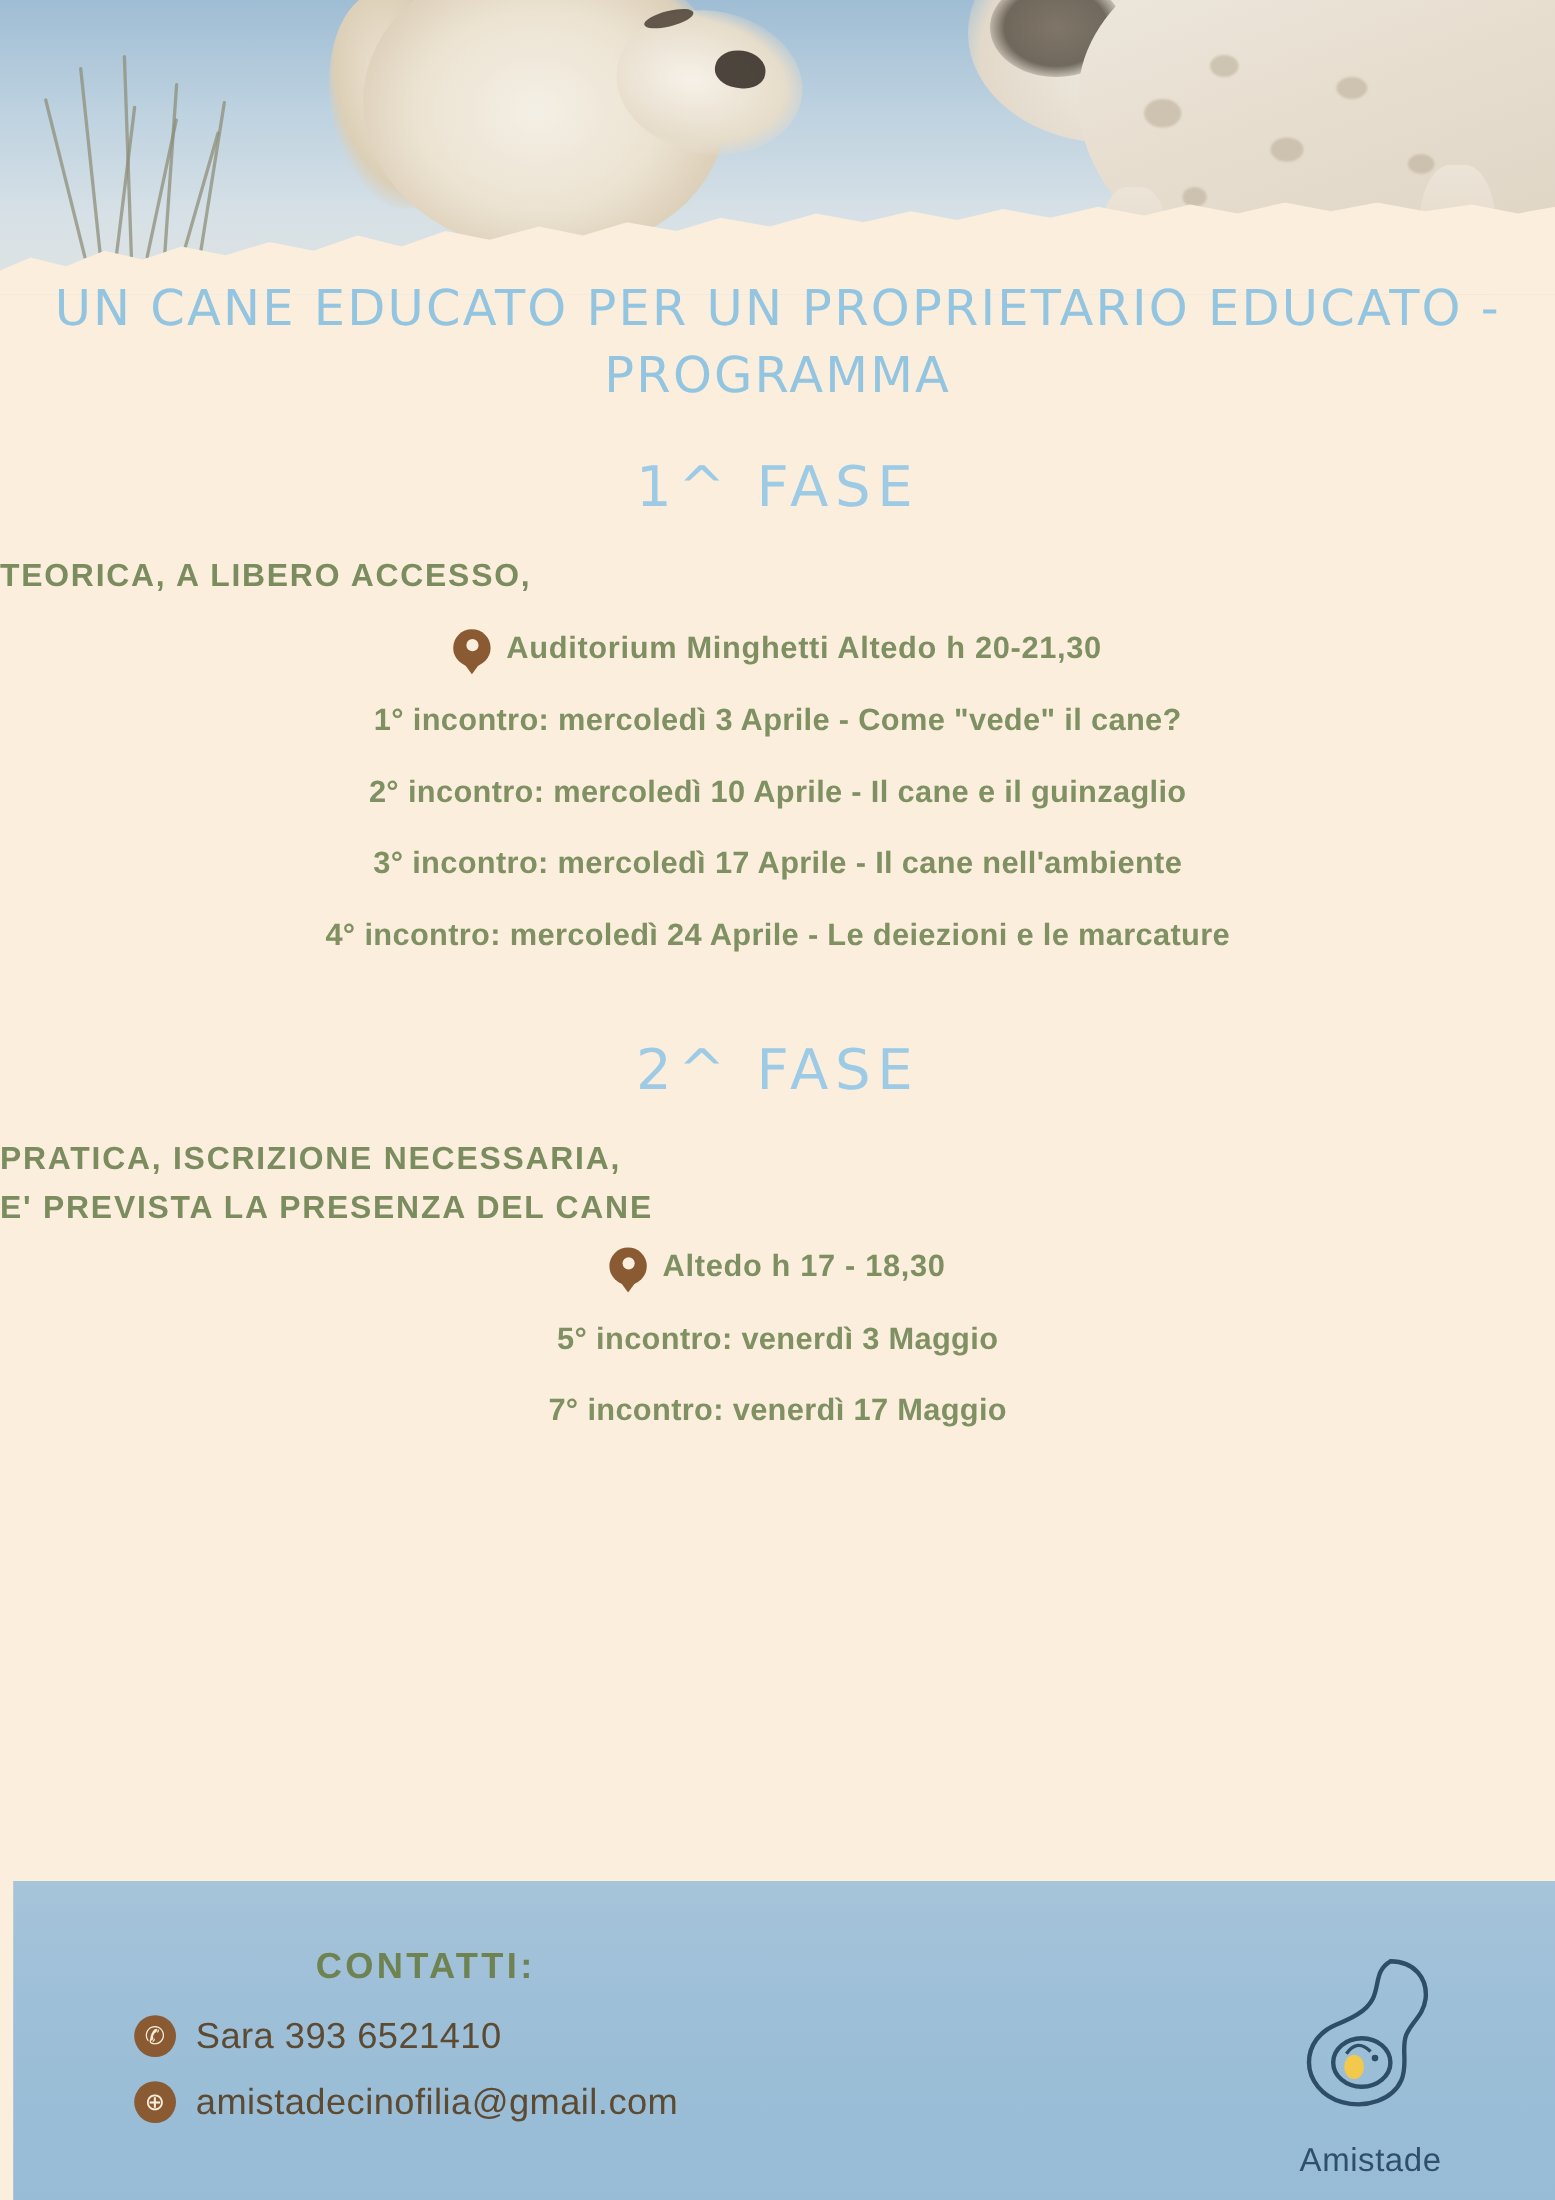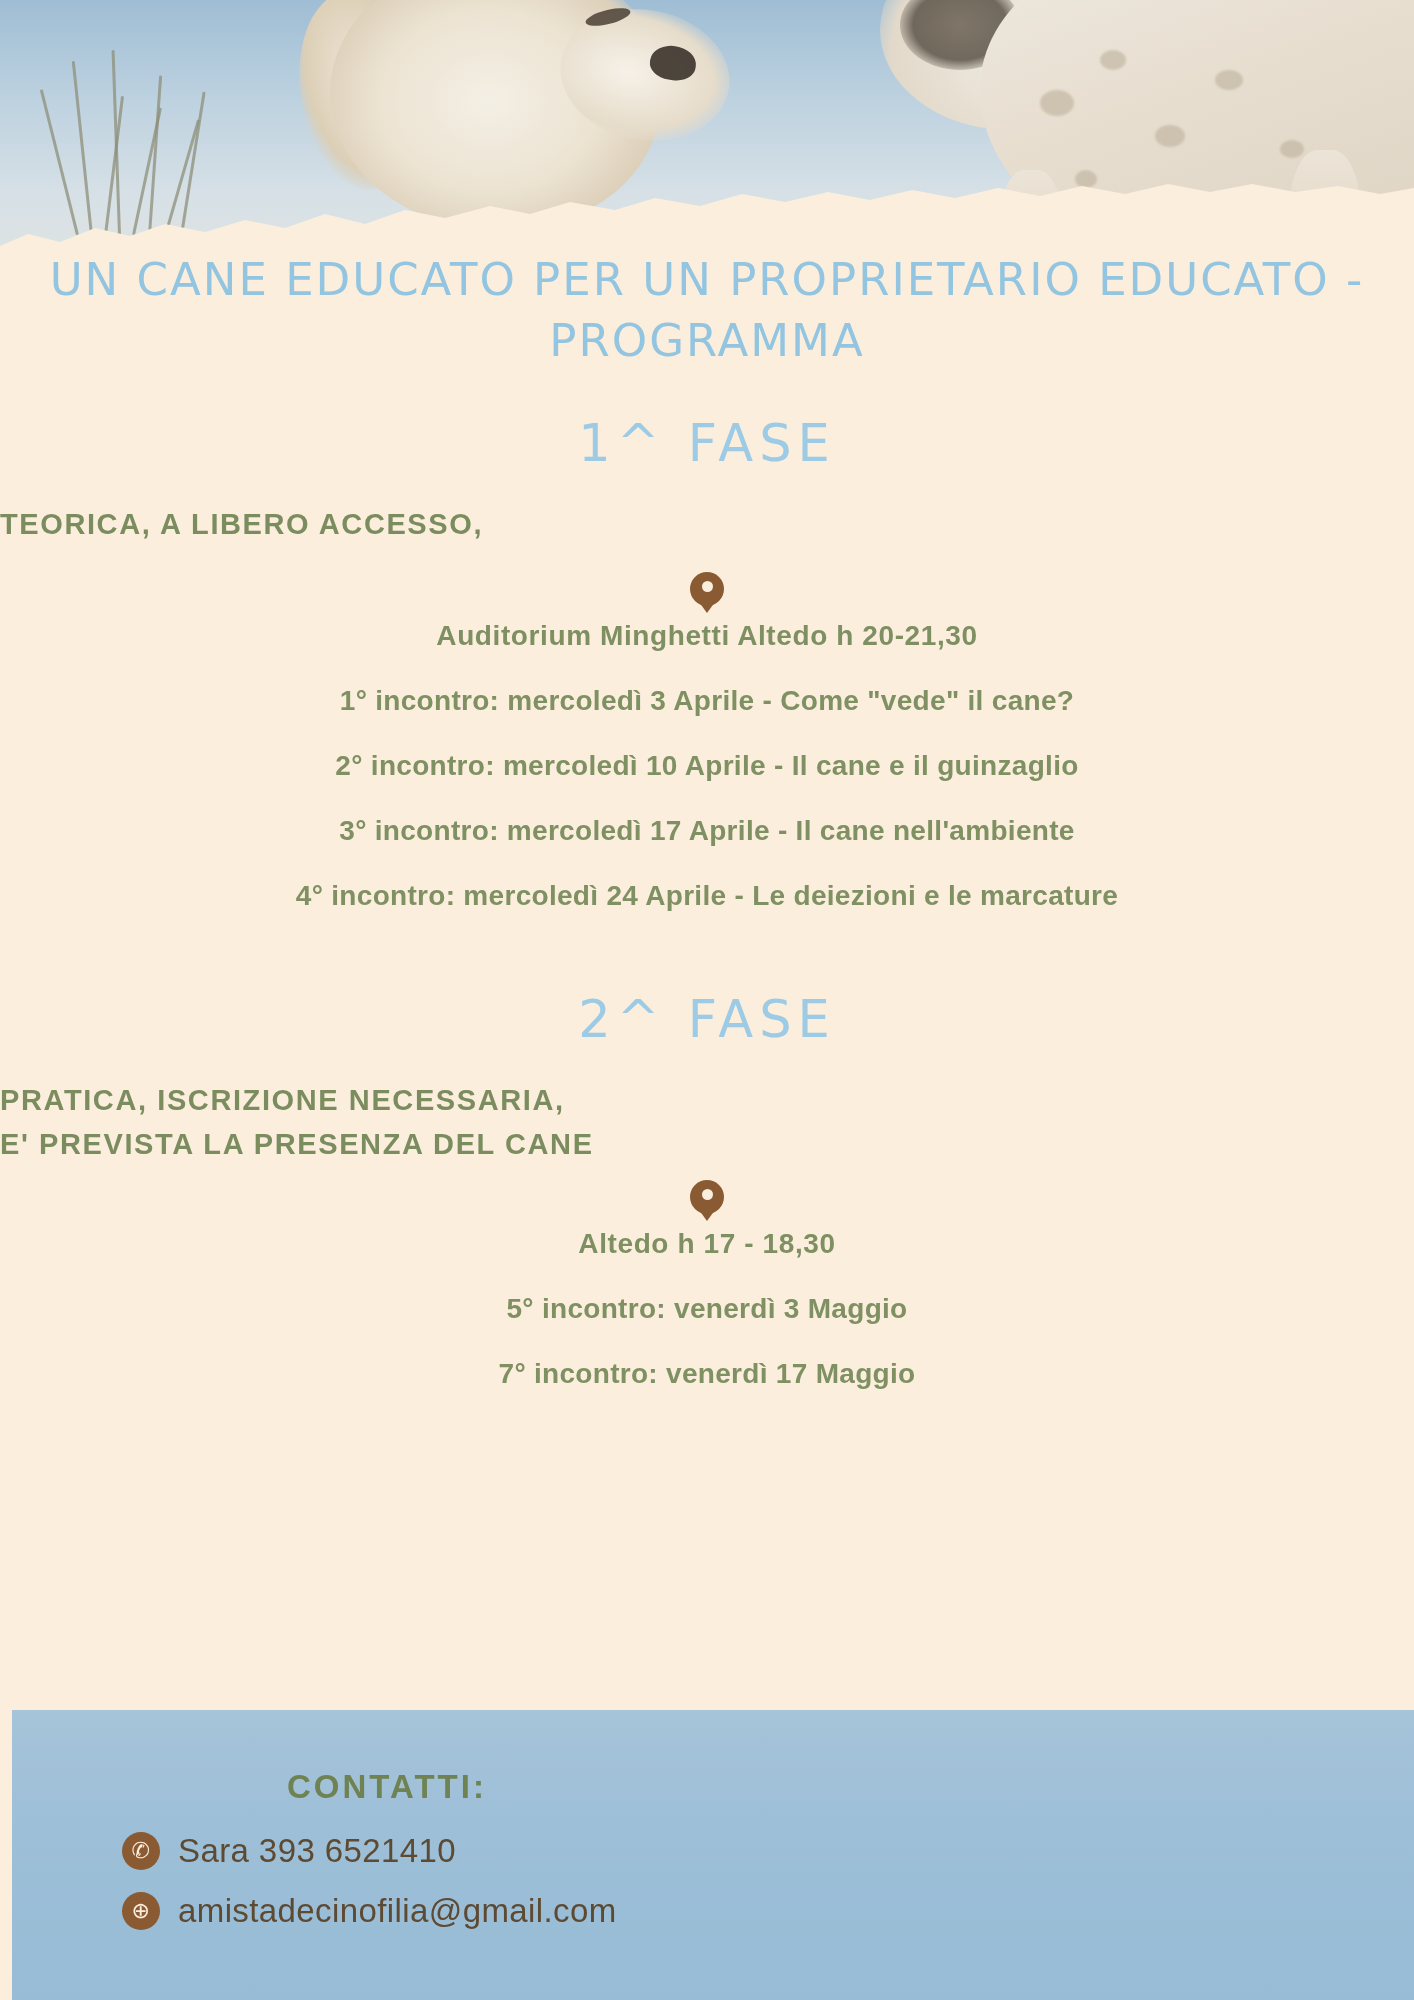--- a/index.html
+++ b/index.html
@@ -178,7 +178,6 @@
     font-size: 28px;
     font-weight: bold;
     letter-spacing: .6px;
-    flex-direction: column;
   }
   .pin {
     display: inline-flex;

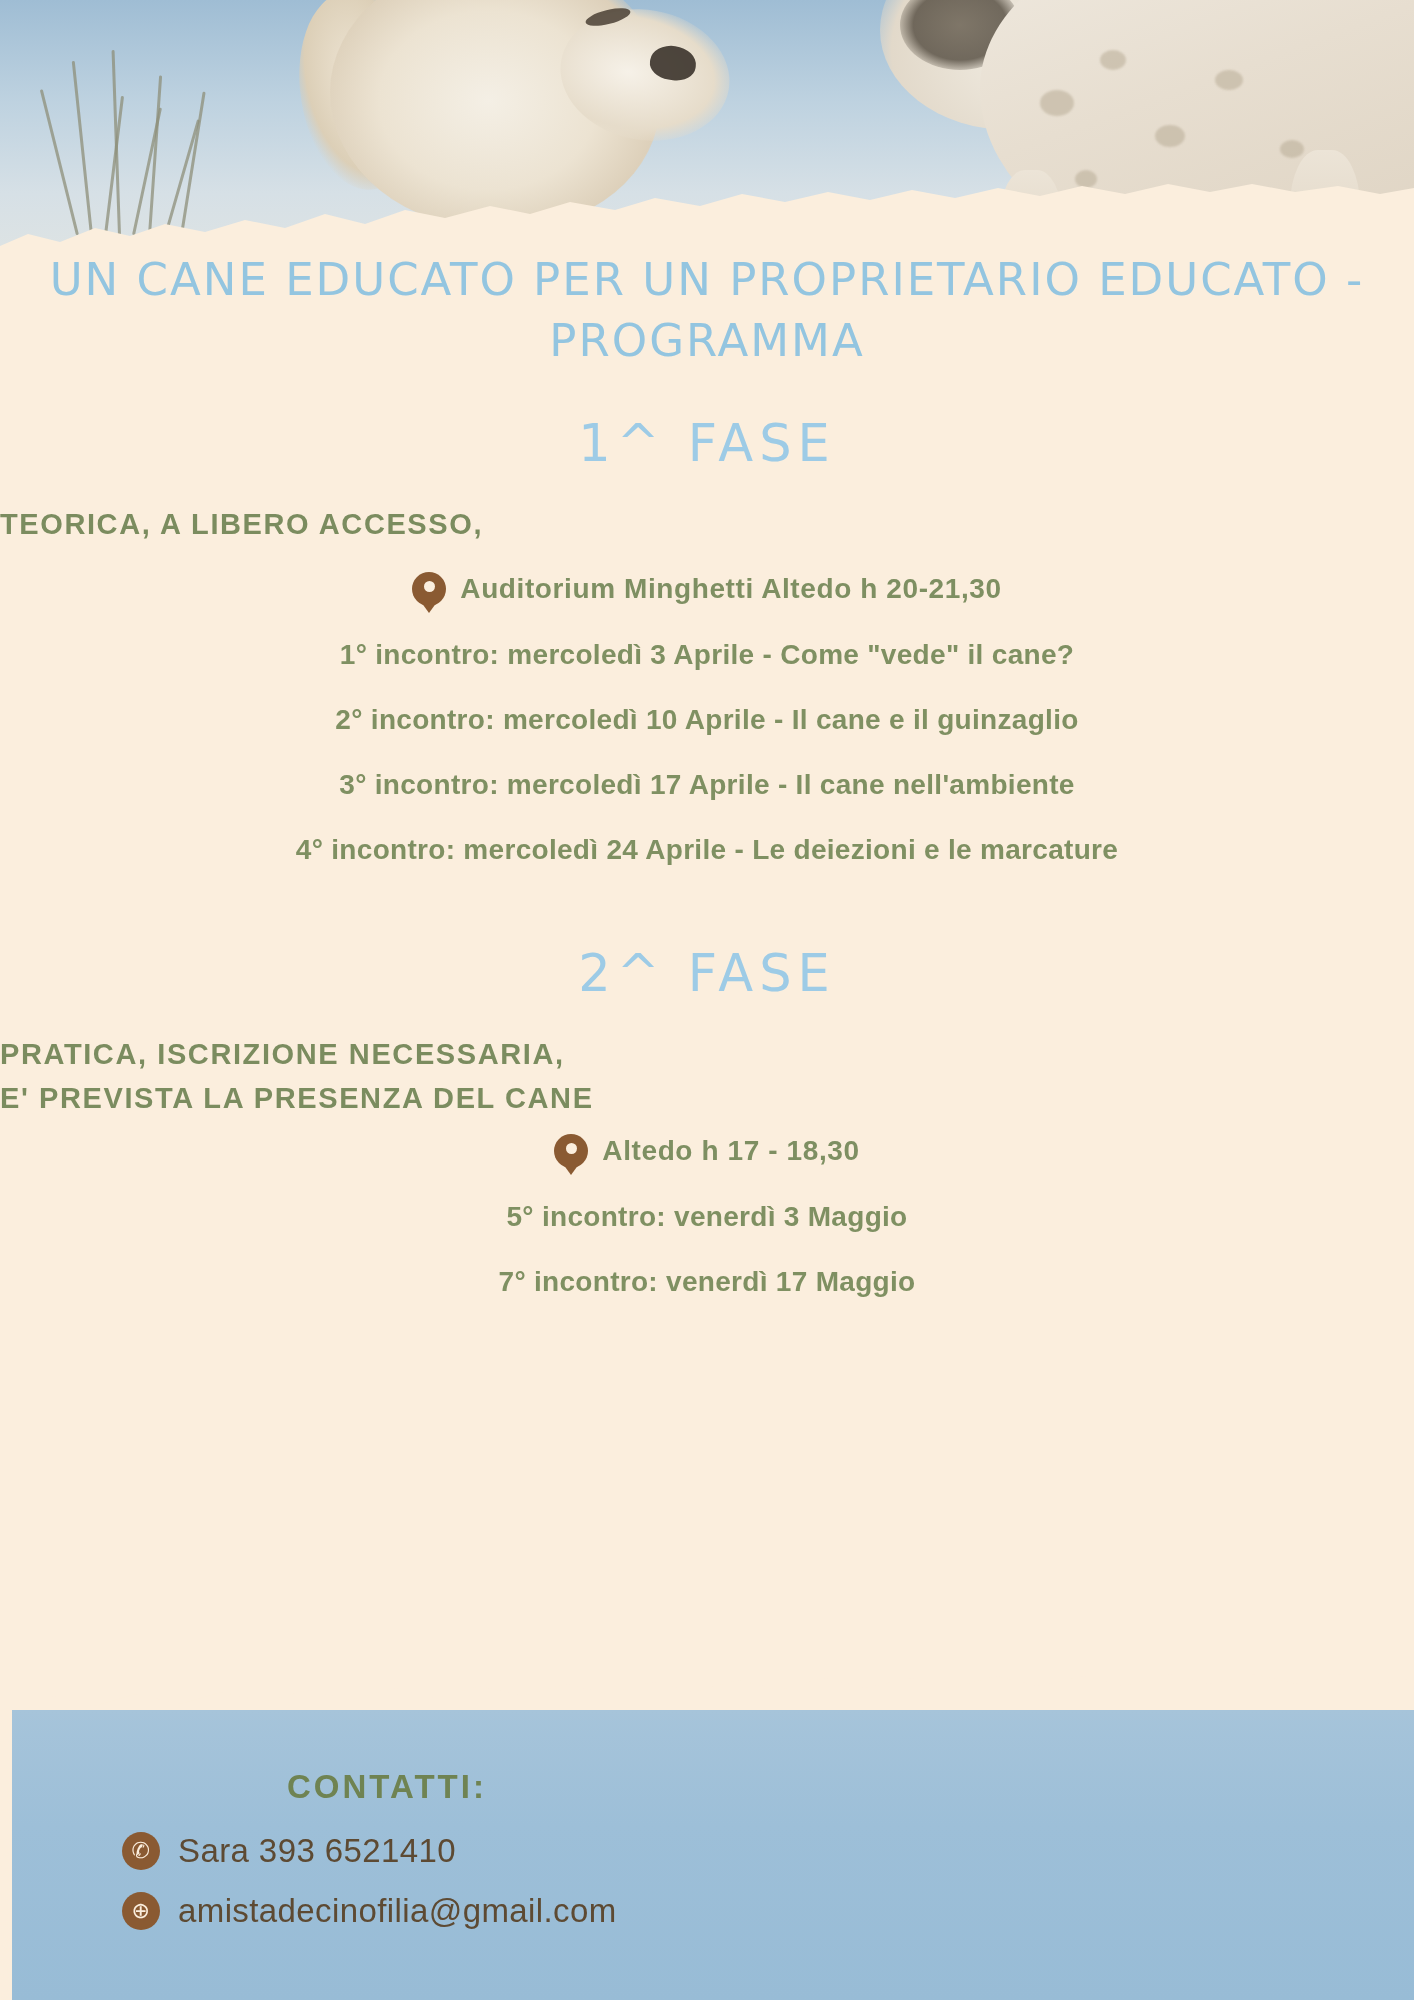--- a/index.html
+++ b/index.html
@@ -370,6 +370,18 @@
       <span>amistadecinofilia@gmail.com</span>
     </div>
 
+    <div class="logo">
+      <svg viewBox="0 0 200 180" width="200" height="180">
+        <path d="M118,16 C140,16 152,32 150,50 C148,66 136,72 132,84 C128,96 134,110 128,124 C120,142 96,150 74,144 C56,139 44,124 44,108 C44,92 54,80 68,74 C82,68 96,62 102,50 C108,38 104,24 118,16 Z" fill="none" stroke="#2e4d66" stroke-width="4"></path>
+        <ellipse cx="92" cy="108" rx="26" ry="22" fill="none" stroke="#2e4d66" stroke-width="4"></ellipse>
+        <path d="M78,100 q10,-14 22,-2" fill="none" stroke="#2e4d66" stroke-width="3"></path>
+        <ellipse cx="85" cy="112" rx="9" ry="11" fill="#f2c94c"></ellipse>
+        <circle cx="104" cy="104" r="3" fill="#2e4d66"></circle>
+      </svg>
+      <div class="logo-text">
+        <span>A</span><span>mistade</span>
+      </div>
+    </div>
   </div>
 </div>
 

